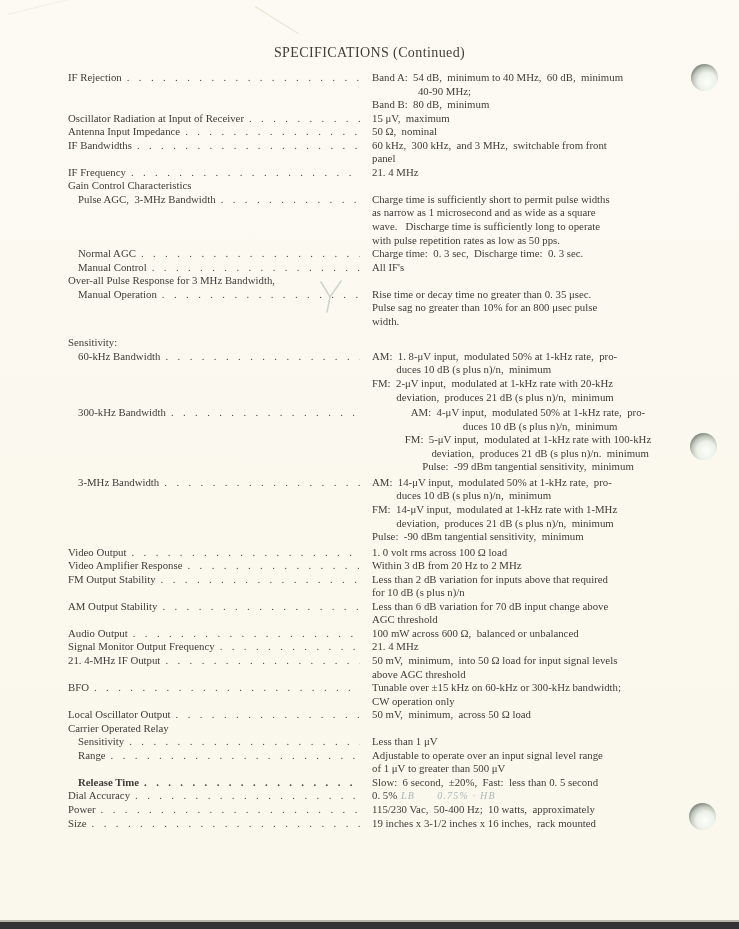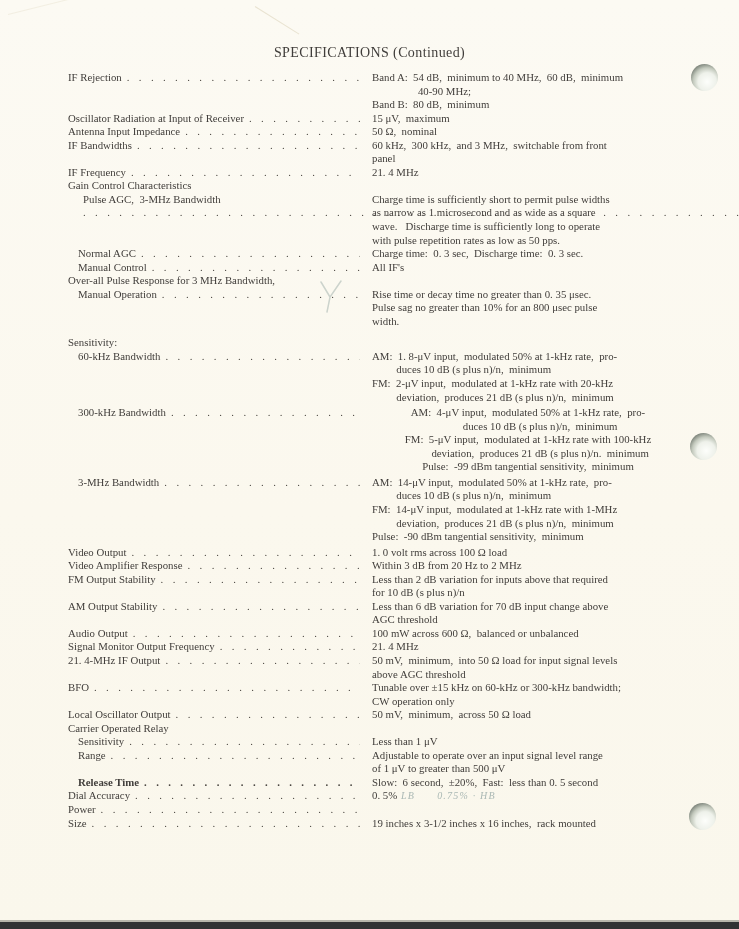--- a/index.html
+++ b/index.html
@@ -104,7 +104,7 @@
         <div class="spec-right"></div>
       </div>
       <div class="spec-row">
-        <div class="spec-left" style="padding-left: 10px; flex-direction: column;">
+        <div class="spec-left" style="padding-left: 10px;">
           <span class="spec-label">Pulse AGC,  3-MHz Bandwidth</span>
           <span class="dots"> . . . . . . . . . . . . . . . . . . . . . . . . . . . . . . . . . . . . . . . . . . . . . . . . . . . . . . . . . . . .</span>
         </div>

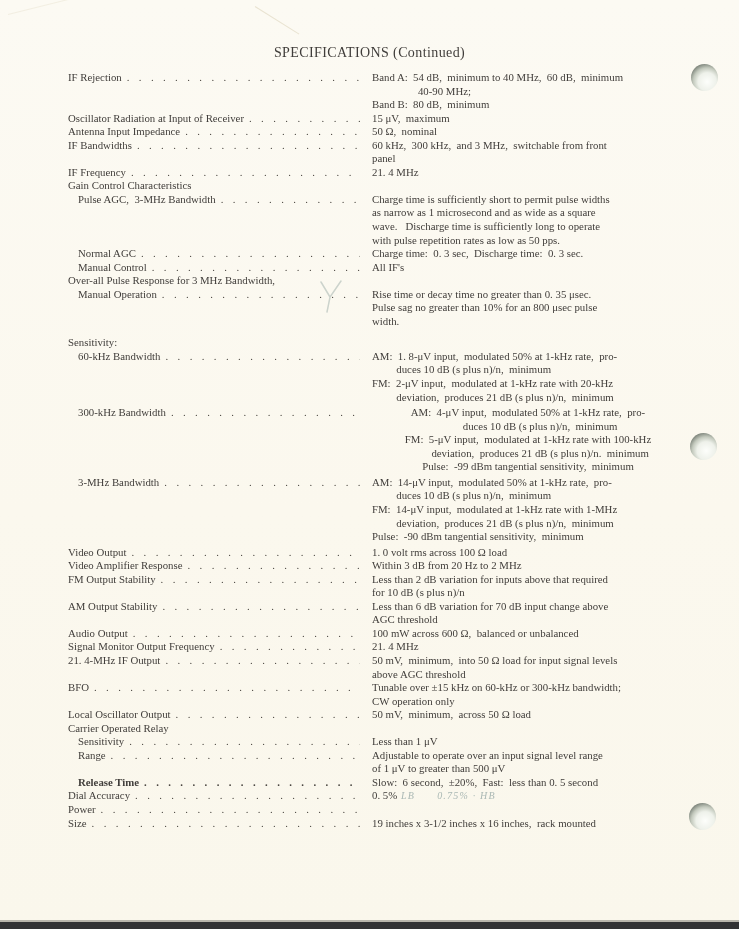--- a/index.html
+++ b/index.html
@@ -327,6 +327,9 @@
           <span class="spec-label">Power</span>
           <span class="dots"> . . . . . . . . . . . . . . . . . . . . . . . . . . . . . . . . . . . . . . . . . . . . . . . . . . . . . . . . . . . .</span>
         </div>
+        <div class="spec-right">
+          <div class="value-line">115/230 Vac,  50-400 Hz;  10 watts,  approximately</div>
+        </div>
       </div>
       <div class="spec-row">
         <div class="spec-left">

